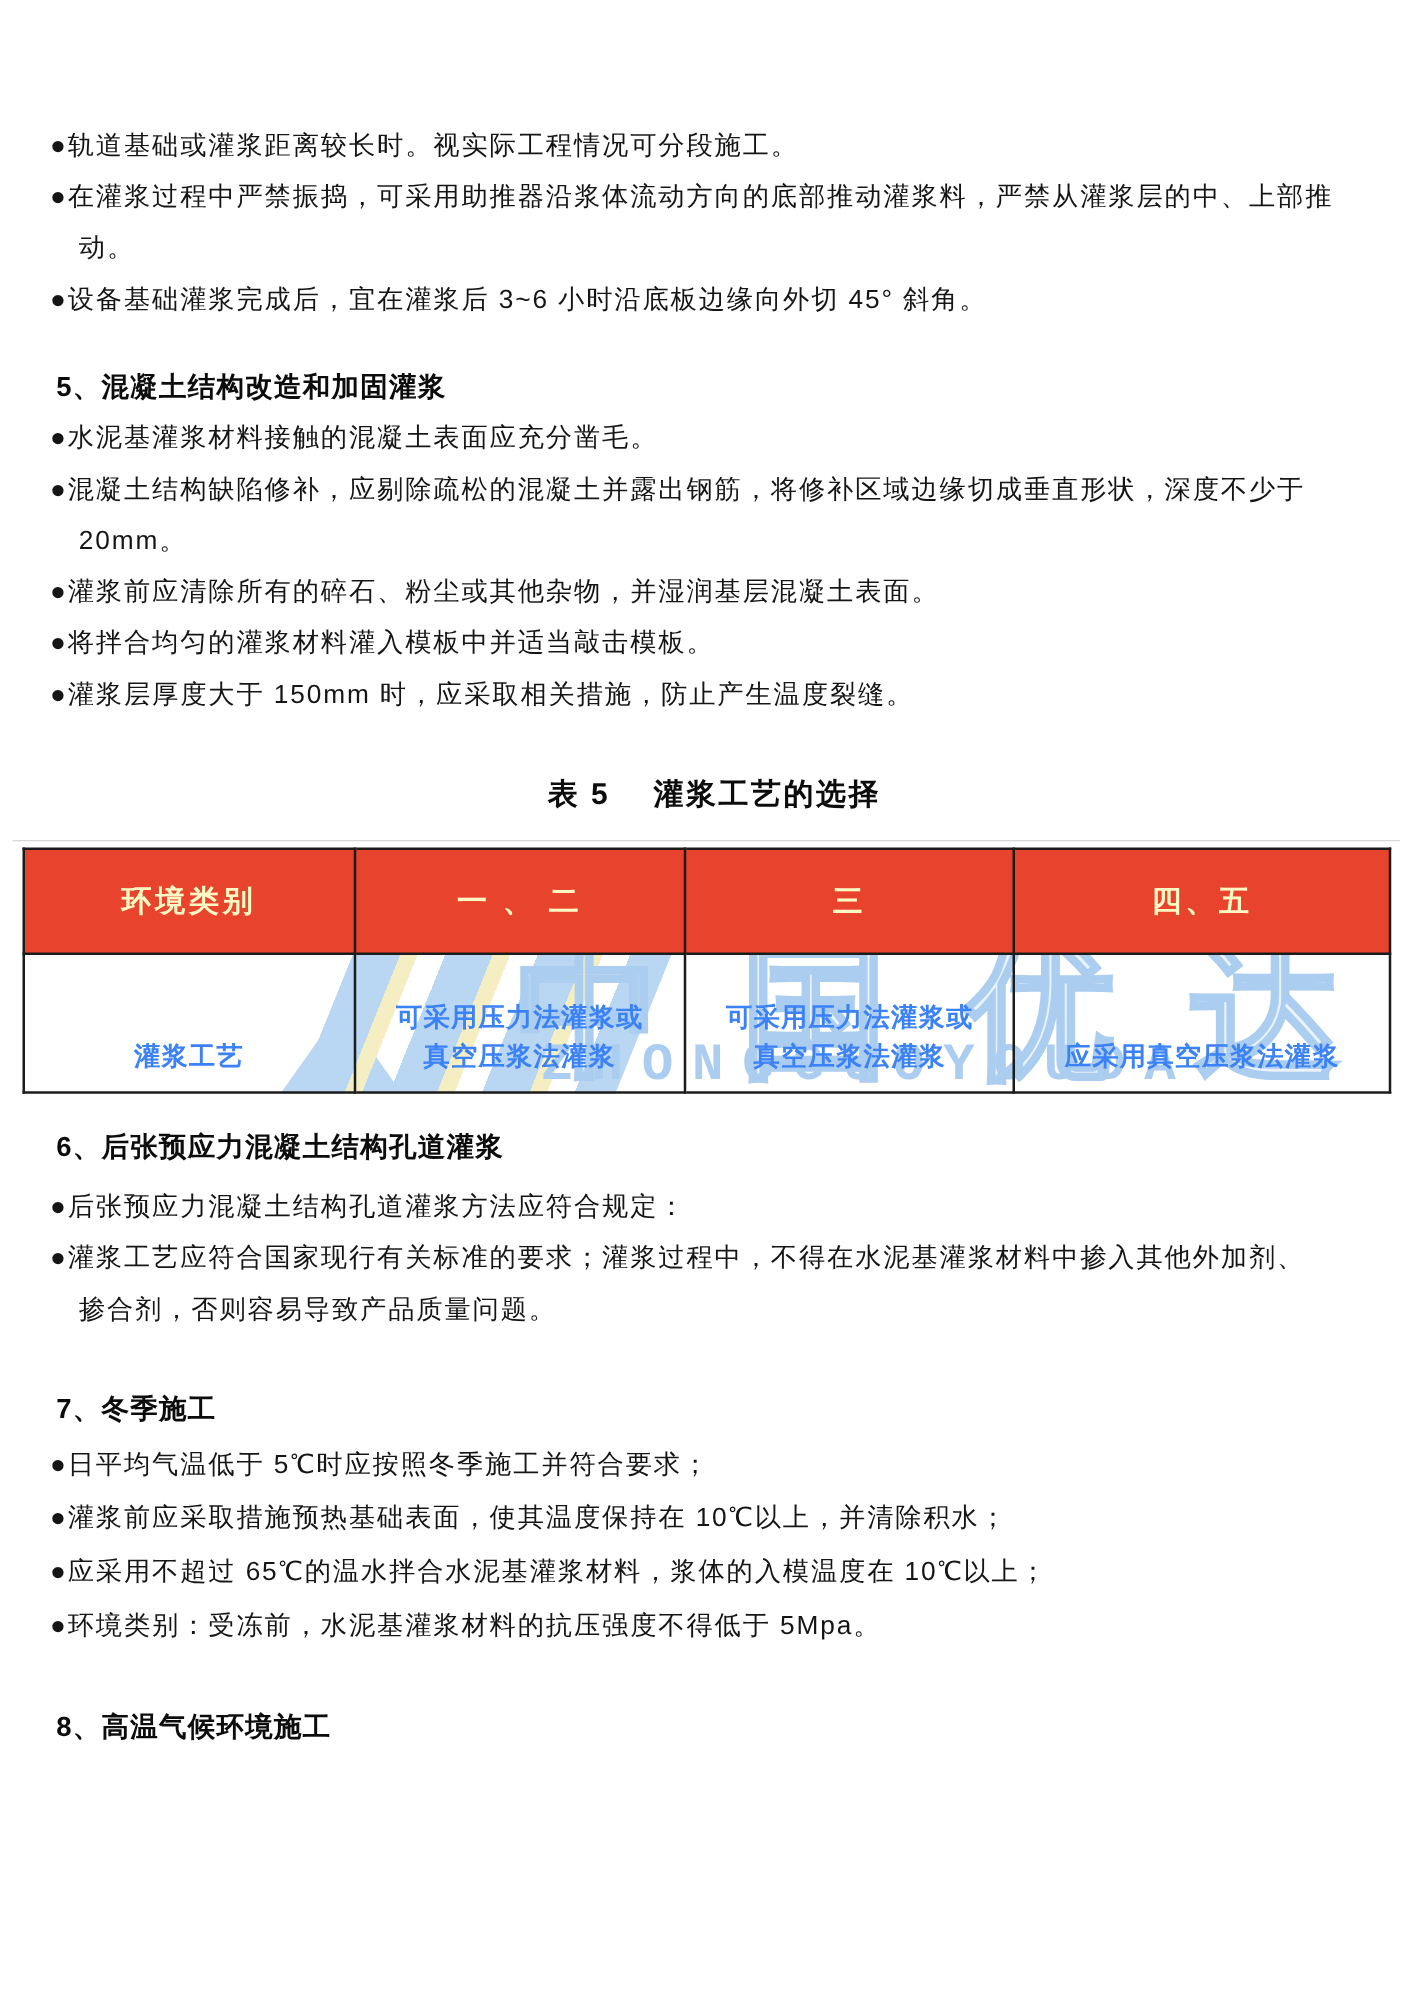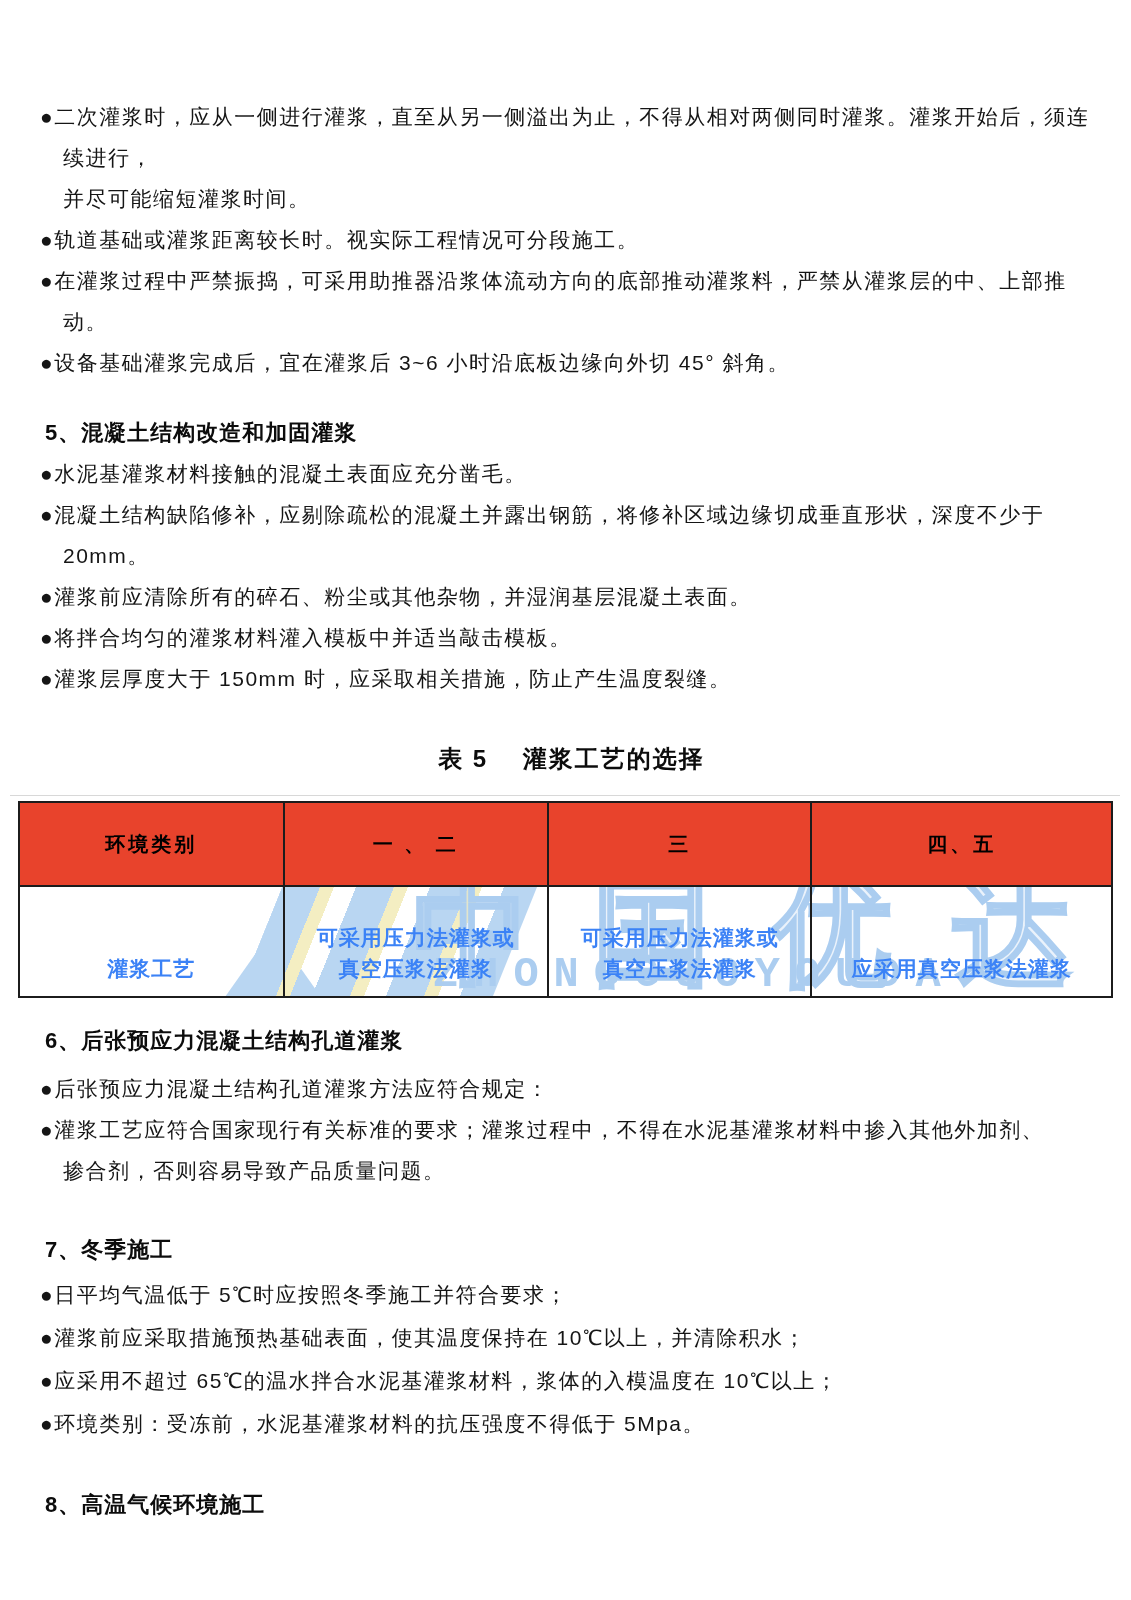--- a/index.html
+++ b/index.html
@@ -155,8 +155,6 @@
 <div class="content">
 
   <section class="list">
-    <p class="bullet">●二次灌浆时，应从一侧进行灌浆，直至从另一侧溢出为止，不得从相对两侧同时灌浆。灌浆开始后，须连续进行，
-并尽可能缩短灌浆时间。</p>
     <p class="bullet">●轨道基础或灌浆距离较长时。视实际工程情况可分段施工。</p>
     <p class="bullet">●在灌浆过程中严禁振捣，可采用助推器沿浆体流动方向的底部推动灌浆料，严禁从灌浆层的中、上部推动。</p>
     <p class="bullet">●设备基础灌浆完成后，宜在灌浆后 3~6 小时沿底板边缘向外切 45° 斜角。</p>

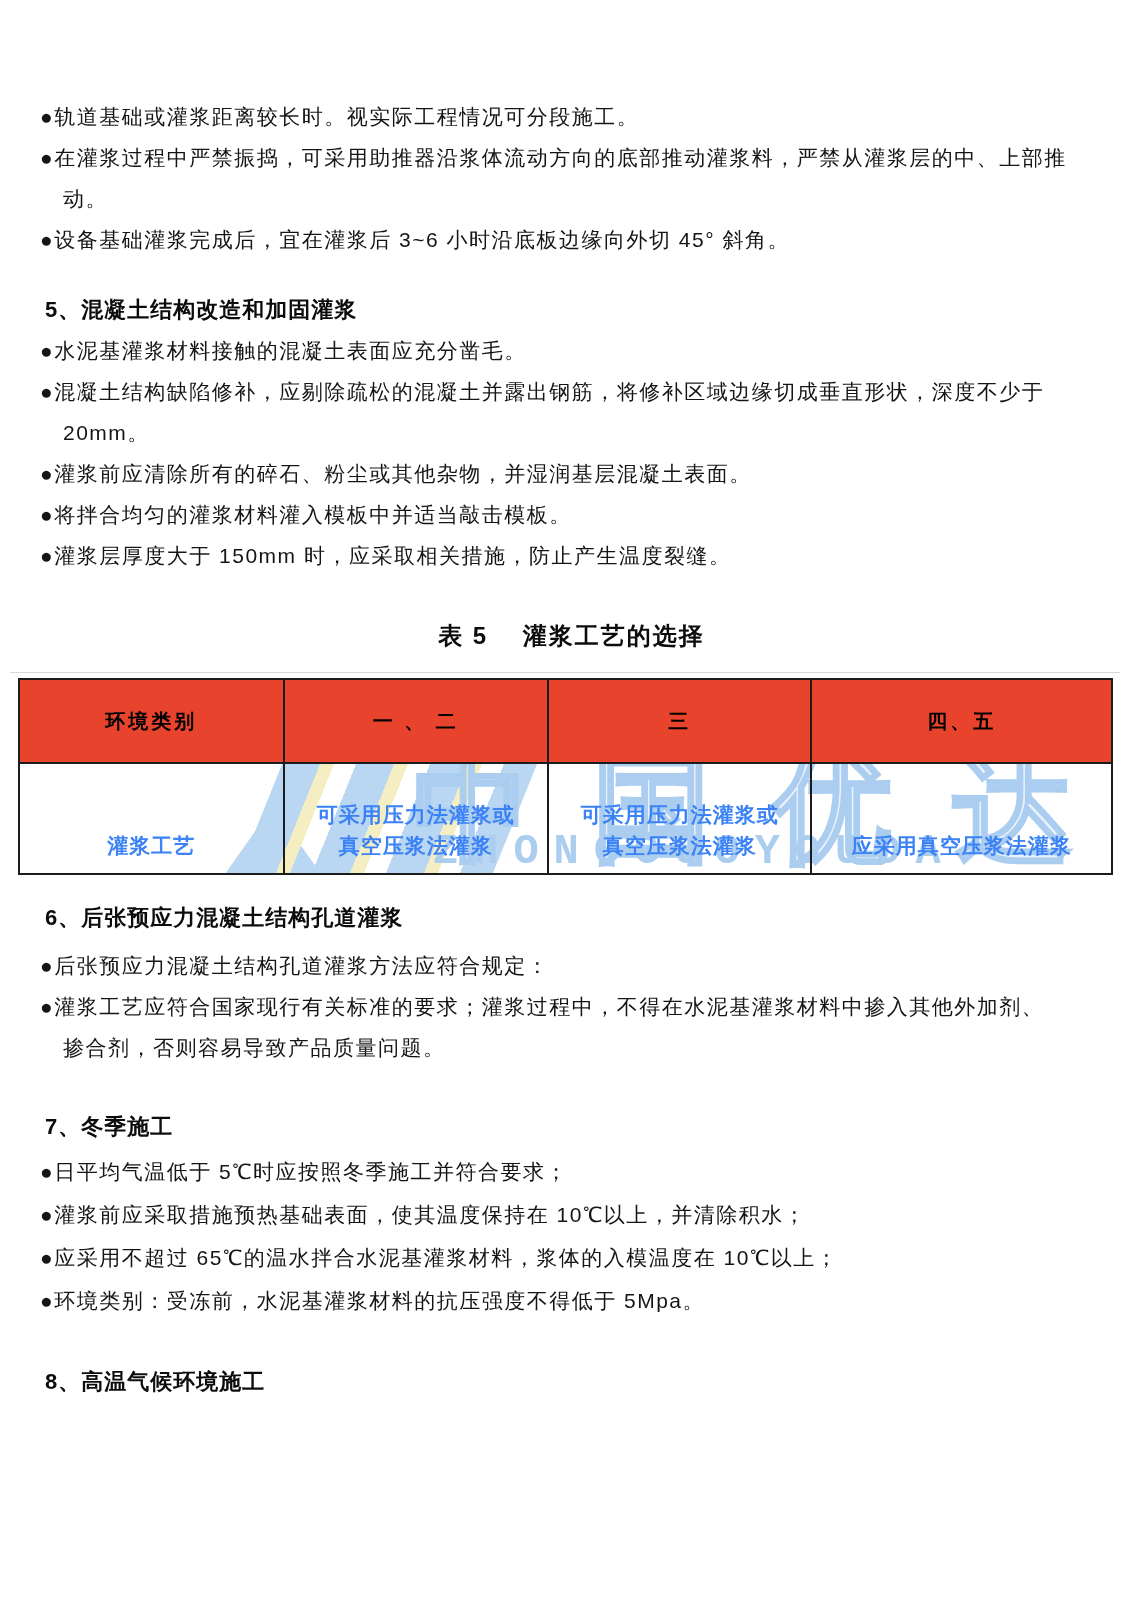--- a/index.html
+++ b/index.html
@@ -75,8 +75,8 @@
   .grout-table th, .grout-table td { border: 2px solid #1c1c1c; }
   .grout-table th {
     background: #E8432C;
-    color: #000000;
-    font-size: 20px;
+    color: #fef9c3;
+    font-size: 24px;
     font-weight: bold;
     height: 80px;
     letter-spacing: 3px;

